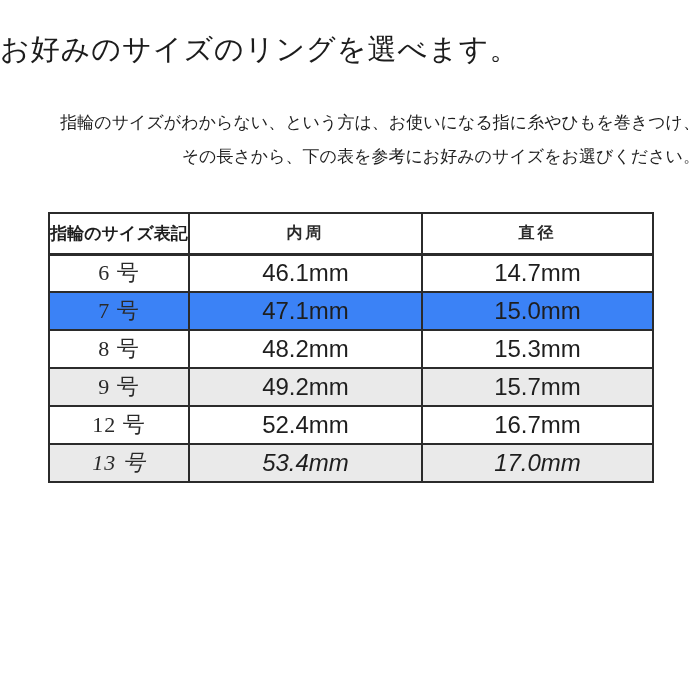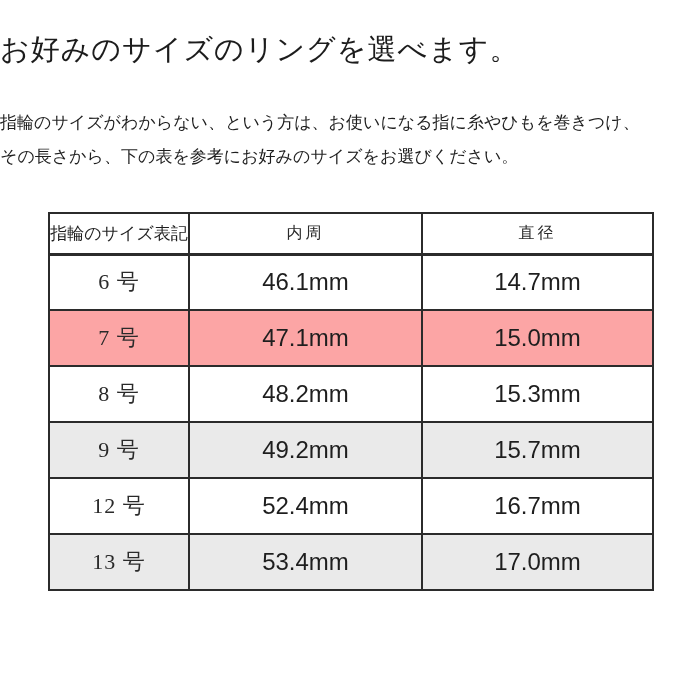--- a/index.html
+++ b/index.html
@@ -31,7 +31,7 @@
     top: 106px;
     left: 0;
     width: 700px;
-    text-align: left;
+    text-align: right;
     font-family: "Liberation Sans", sans-serif;
     font-size: 17px;
     line-height: 34px;

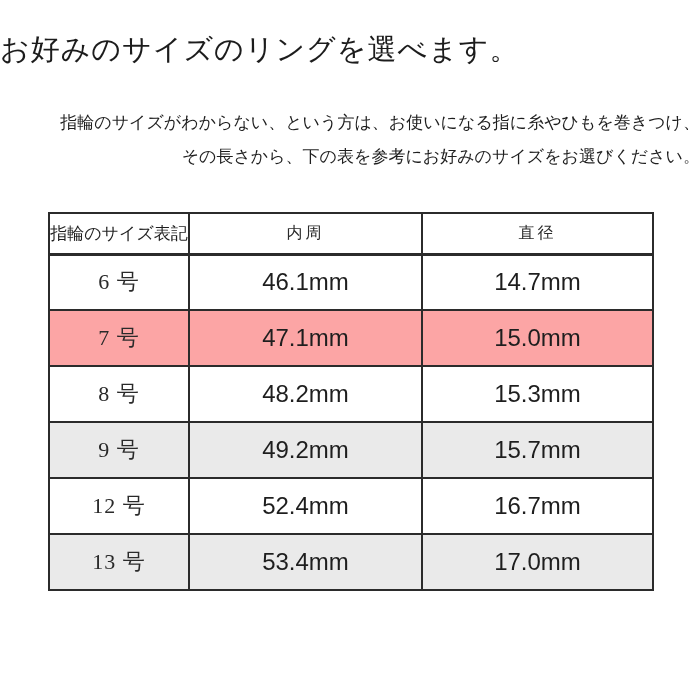--- a/index.html
+++ b/index.html
@@ -63,7 +63,7 @@
   .size-table tbody tr { height: 56px; }
   .size-table thead th {
     border-bottom-width: 3px;
-    font-weight: normal;
+    font-weight: bold;
   }
   th.size-header {
     font-family: "Liberation Sans", sans-serif;

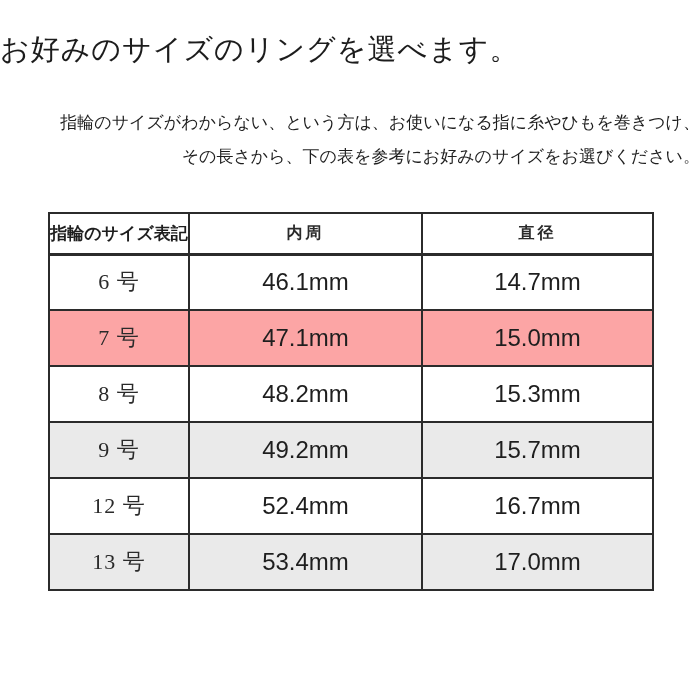--- a/index.html
+++ b/index.html
@@ -60,7 +60,7 @@
     padding: 0;
   }
   .size-table thead tr { height: 41px; }
-  .size-table tbody tr { height: 56px; }
+  .size-table tbody tr { height: 38px; }
   .size-table thead th {
     border-bottom-width: 3px;
     font-weight: bold;

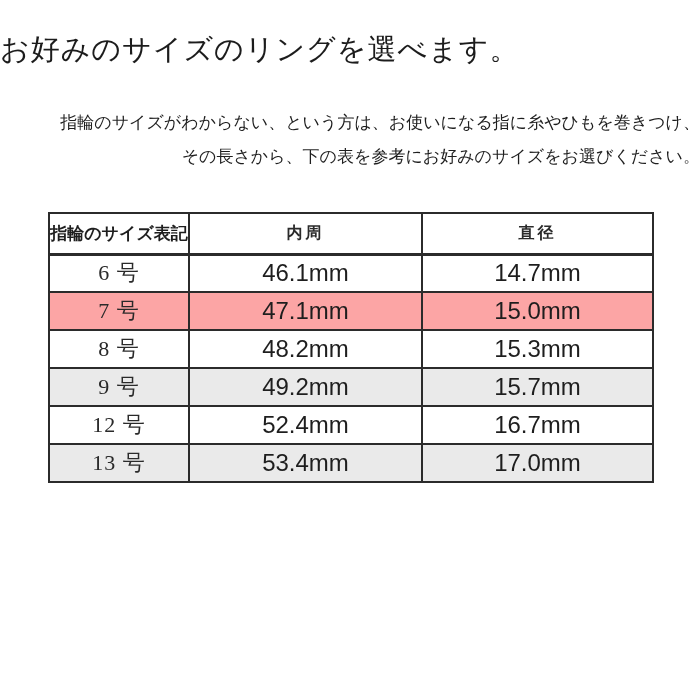--- a/index.html
+++ b/index.html
@@ -118,7 +118,7 @@
         <td class="mm-cell">46.1mm</td>
         <td class="mm-cell">14.7mm</td>
       </tr>
-      <tr style="background: #fca5a5; border-radius: 19px;">
+      <tr style="background: #3b82f6; border-radius: 19px;">
         <td class="ring-size-cell">7 号</td>
         <td class="mm-cell">47.1mm</td>
         <td class="mm-cell">15.0mm</td>

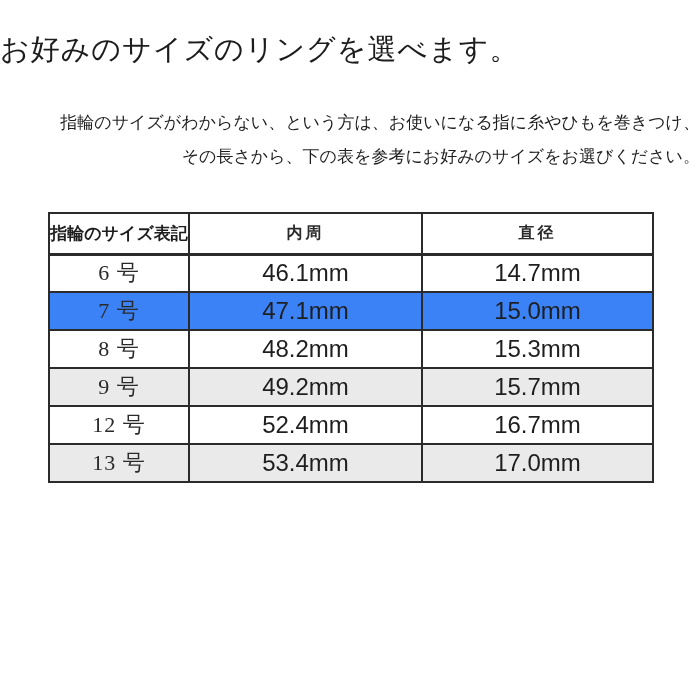--- a/index.html
+++ b/index.html
@@ -138,7 +138,7 @@
         <td class="mm-cell">52.4mm</td>
         <td class="mm-cell">16.7mm</td>
       </tr>
-      <tr style="background: rgb(234, 234, 234);">
+      <tr style="background: rgb(234, 234, 234); font-style: italic;">
         <td class="ring-size-cell">13 号</td>
         <td class="mm-cell">53.4mm</td>
         <td class="mm-cell">17.0mm</td>

